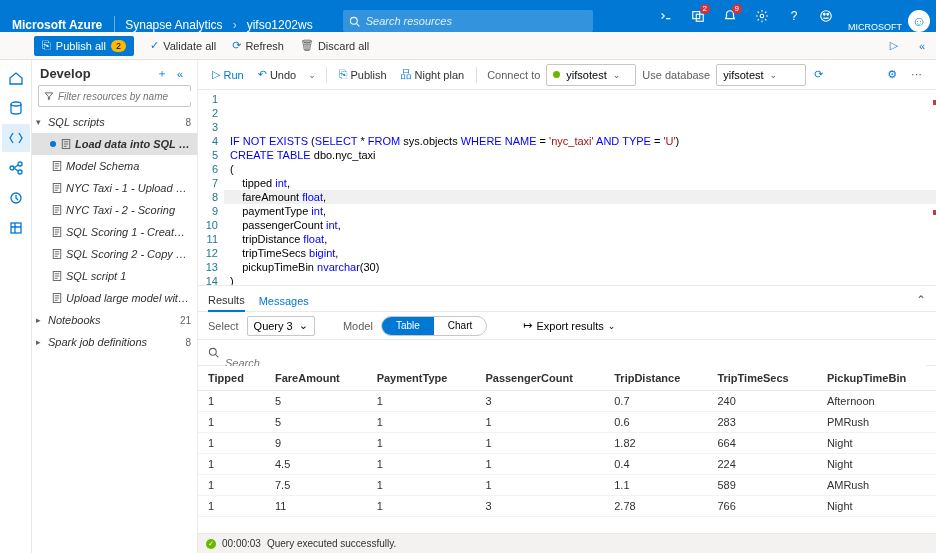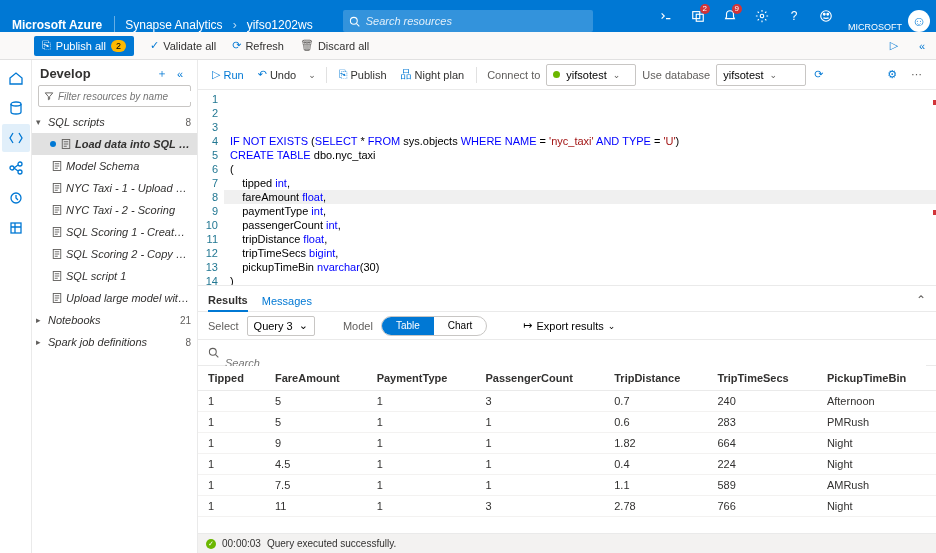--- a/index.html
+++ b/index.html
@@ -88,7 +88,7 @@
 
 .res-hdr { height:26px; border-bottom:1px solid #eaeaea; display:flex; align-items:flex-end; font-size:11px; padding:0 10px; gap:14px; }
 .res-hdr .rtab { padding-bottom:4px; color:#0078d4; cursor:pointer; }
-.res-hdr .rtab.active { color:#323130; border-bottom:2px solid #0078d4; margin-bottom:-1px; font-weight:700; }
+.res-hdr .rtab.active { color:#323130; border-bottom:2px solid #0078d4; margin-bottom:-1px; font-weight:400; }
 .res-hdr .coll { margin-left:auto; color:#605e5c; cursor:pointer; font-size:12px; padding-bottom:4px; }
 
 

